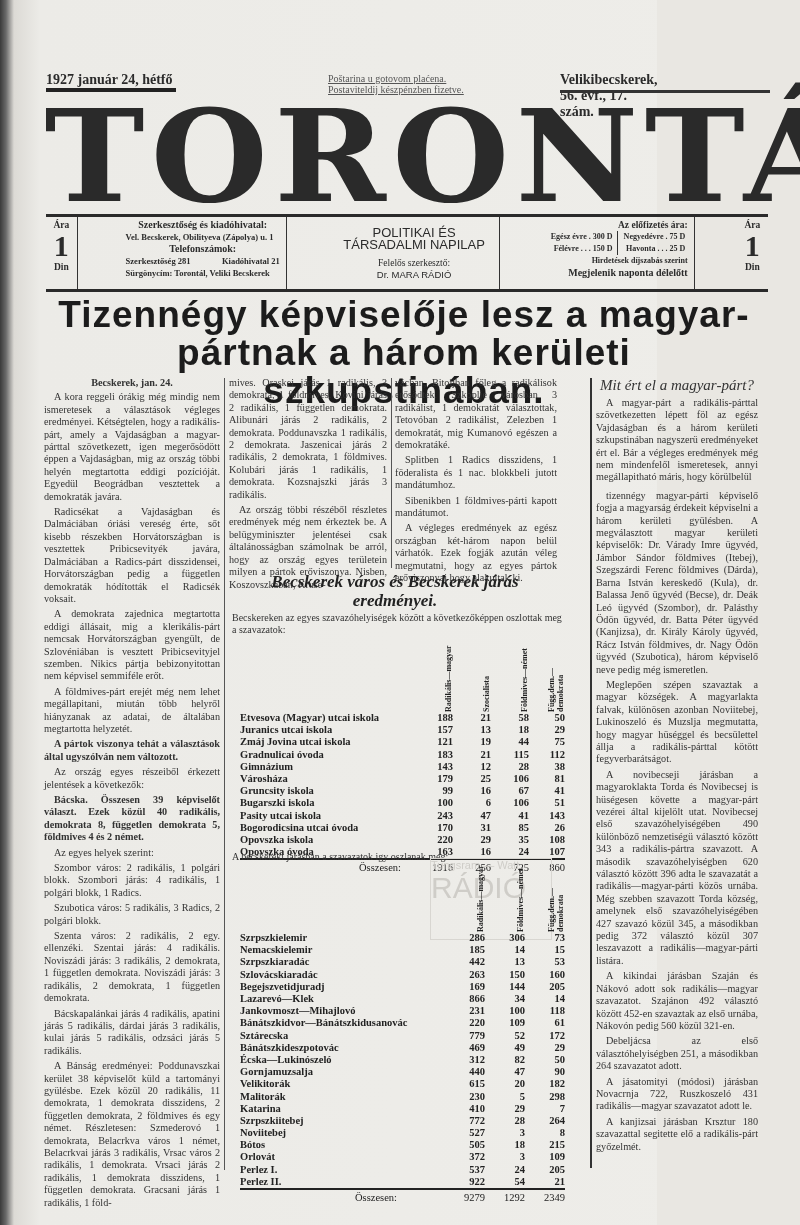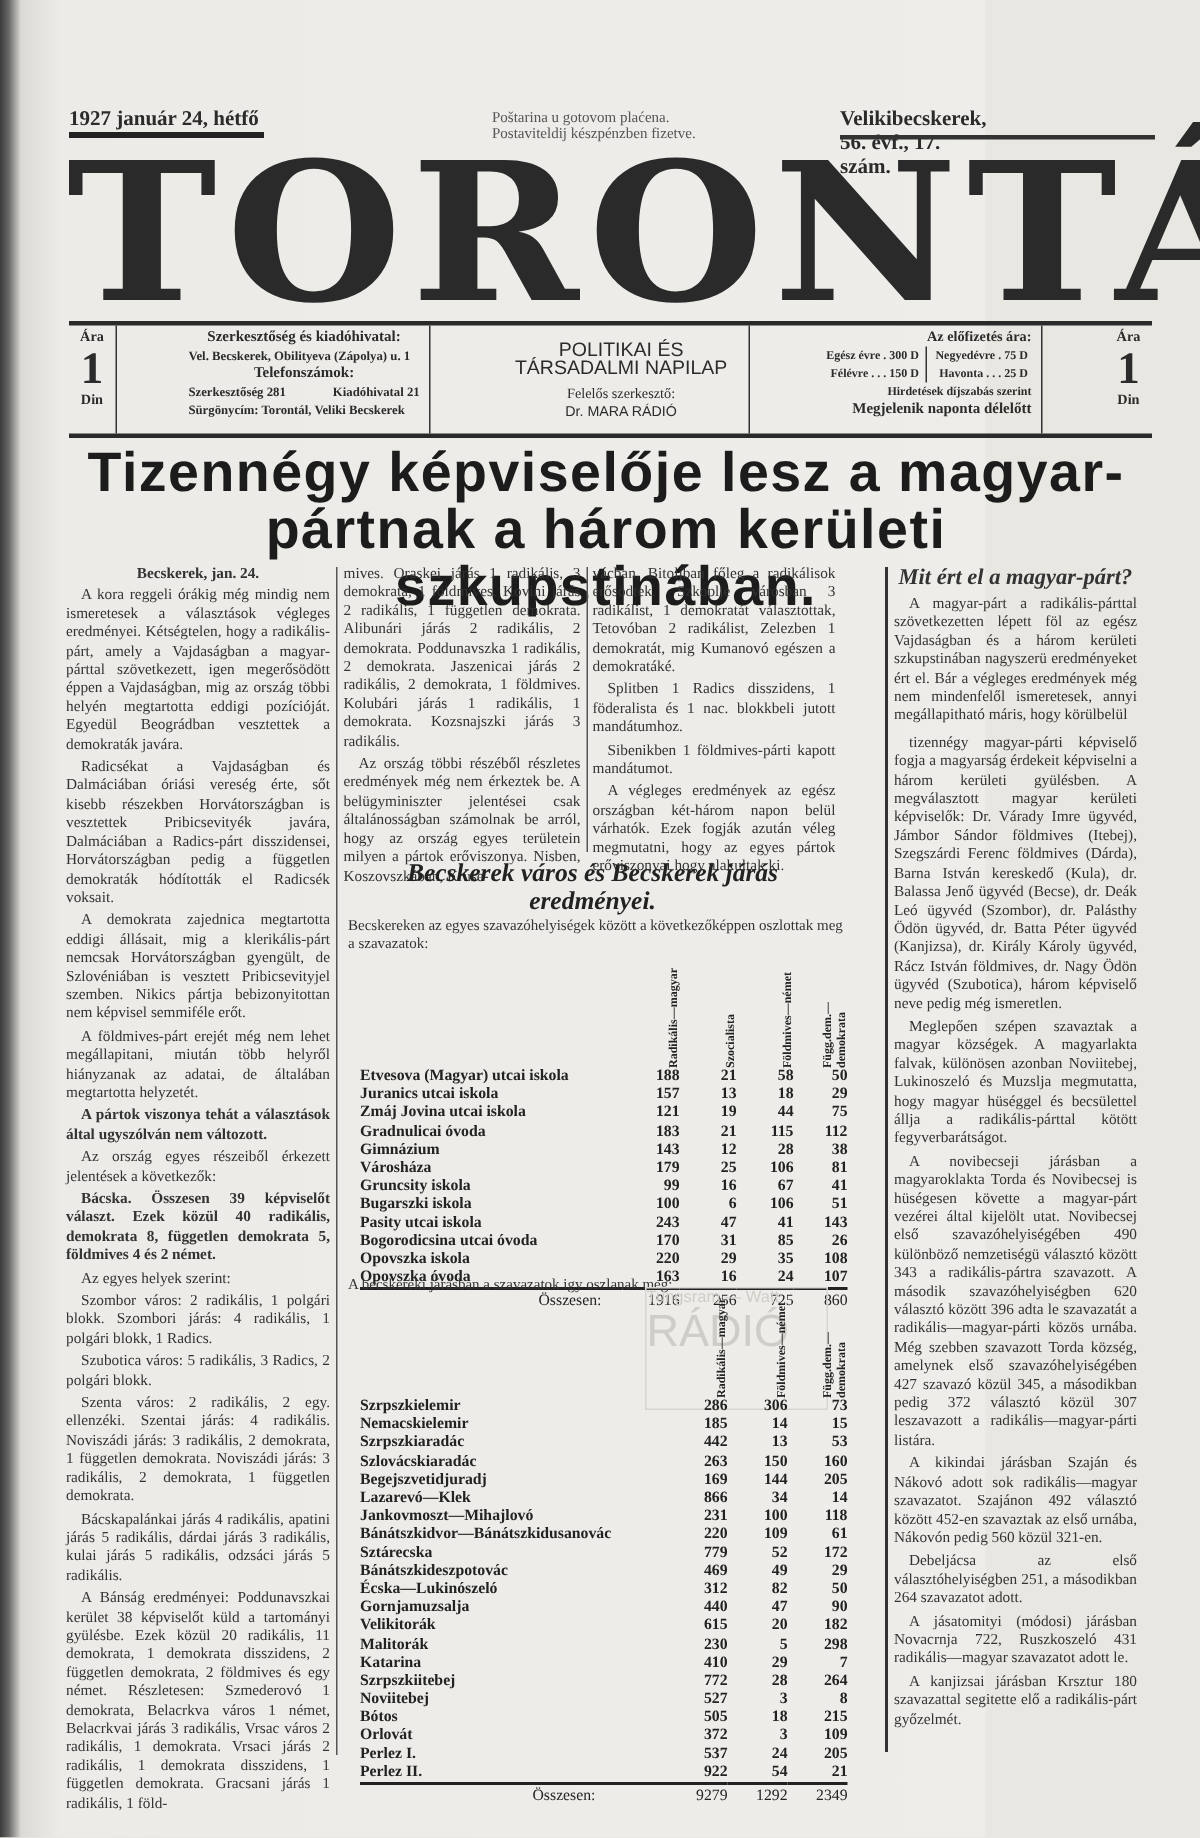--- a/index.html
+++ b/index.html
@@ -10,7 +10,7 @@
   .abs{position:absolute;}
   .date{left:46px;top:72px;font-size:14px;font-weight:bold;}
   .date-rule{left:46px;top:88px;width:130px;height:4px;background:#222;}
-  .postal{left:328px;top:73px;font-size:10px;line-height:11px;color:#555;}
+  .postal{left:328px;top:73px;font-size:10px;line-height:11px;color:#555;text-decoration:underline;}
   .issue{left:560px;top:72px;font-size:14px;font-weight:bold;}
   .issue-rule{left:560px;top:90px;width:210px;height:3px;background:#333;}
   .masthead{left:62px;top:98px;width:700px;height:116px;font-size:128px;line-height:116px;

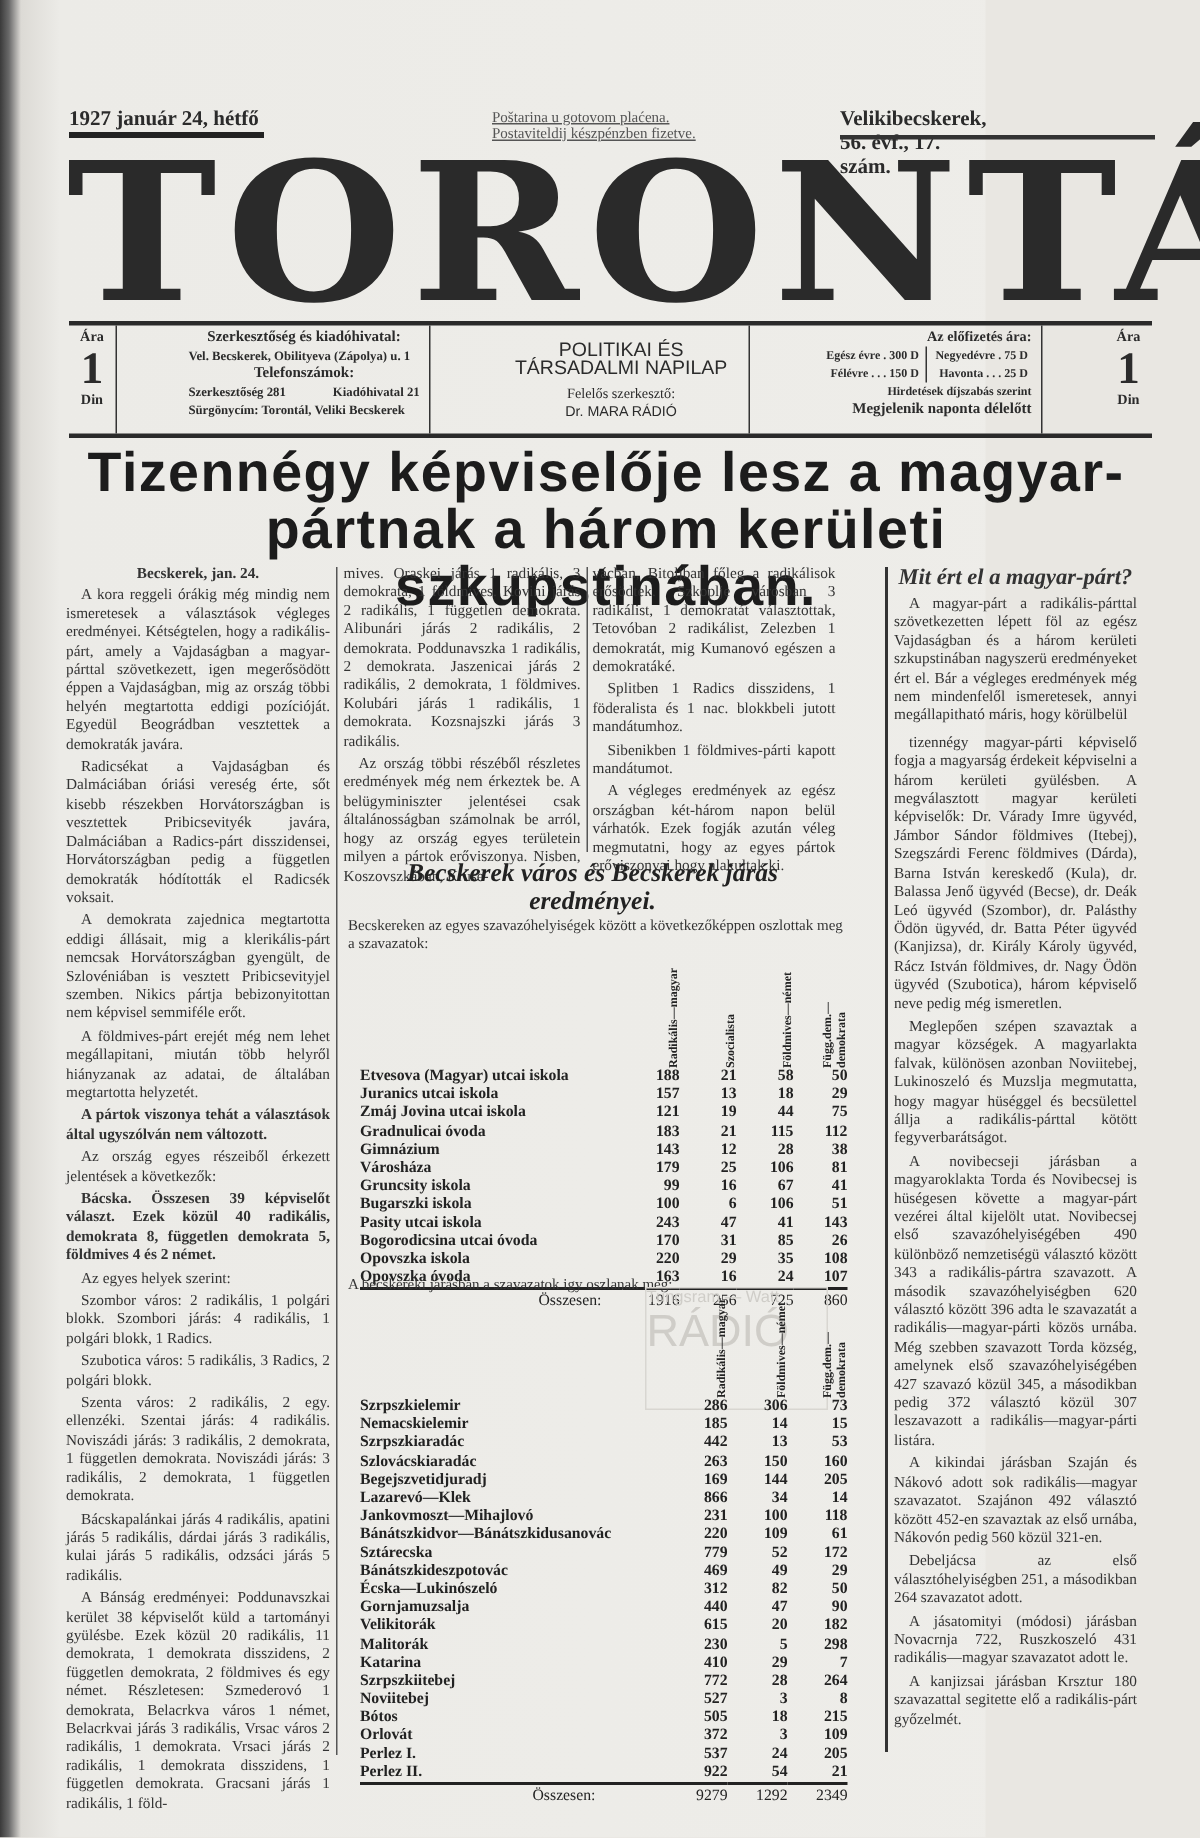--- a/index.html
+++ b/index.html
@@ -44,7 +44,7 @@
   table.res th{font-size:8px;font-weight:bold;writing-mode:vertical-rl;transform:rotate(180deg);
                height:70px;vertical-align:bottom;text-align:left;padding:0 0 2px 0;line-height:9px;}
   table.res tr.total td{border-top:2px solid #222;padding-top:2px;font-weight:normal;}
-  .c4 .h4{font-weight:bold;font-style:italic;font-size:15px;line-height:16px;text-align:center;text-indent:0;margin-bottom:4px;}
+  .c4 .h4{font-weight:normal;font-style:italic;font-size:15px;line-height:16px;text-align:center;text-indent:0;margin-bottom:4px;}
   .ghost{left:430px;top:858px;width:120px;height:80px;border:1px solid #d8d6d1;color:#cfcdc8;font-family:"Liberation Sans",sans-serif;text-align:left;font-size:11px;}
 </style>
 </head>

